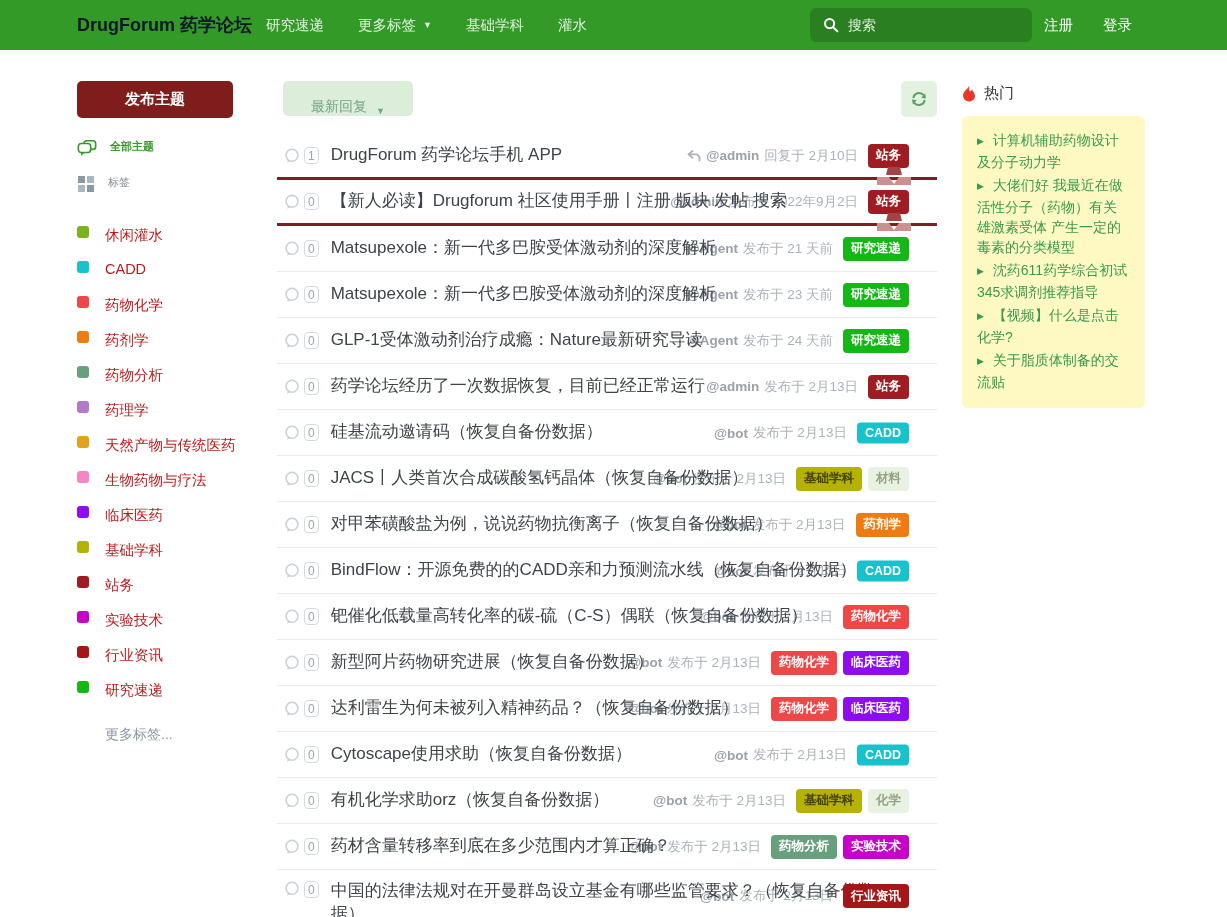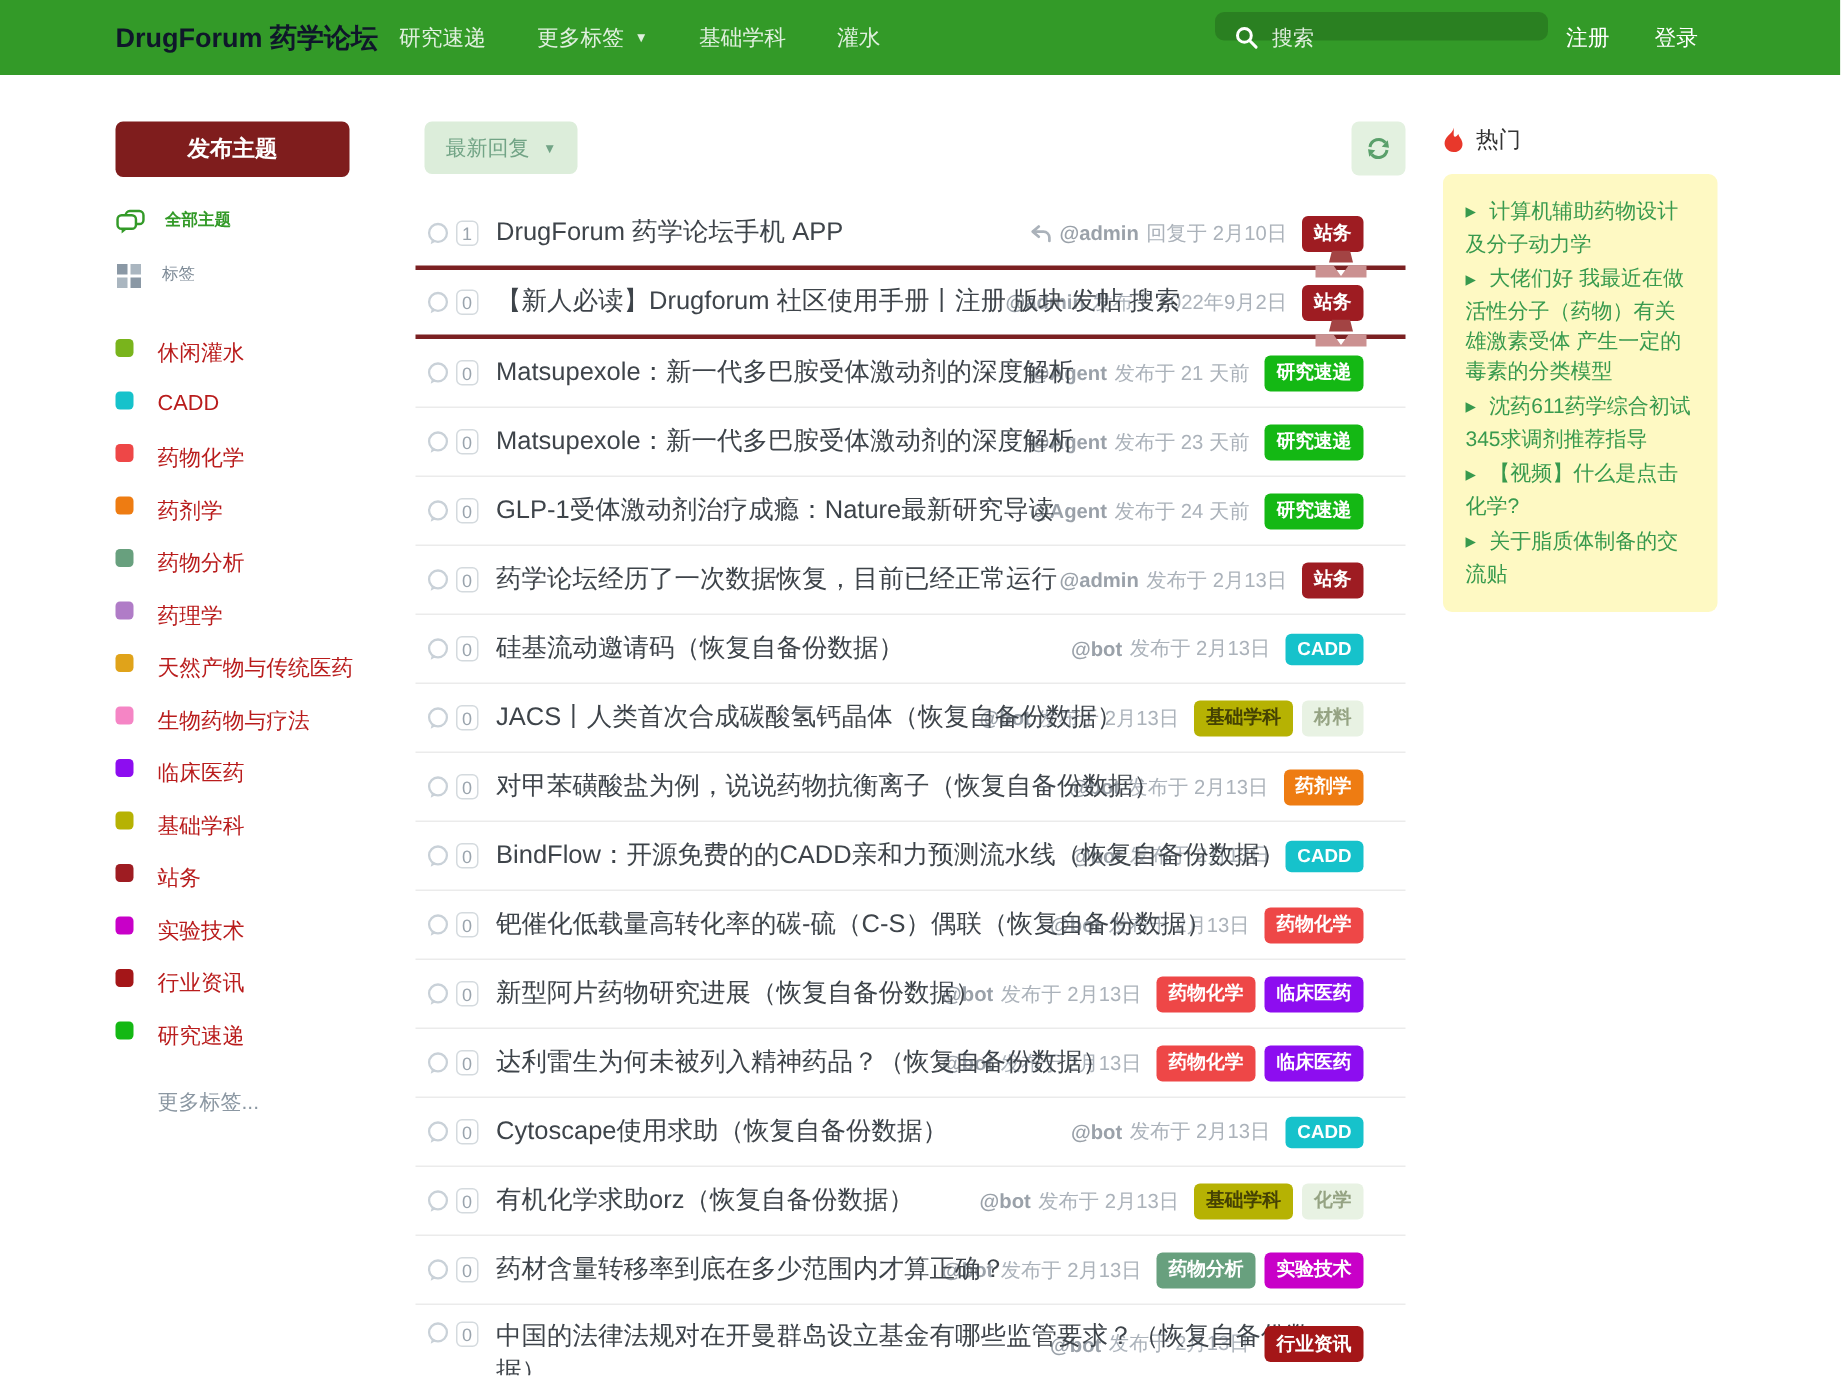--- a/index.html
+++ b/index.html
@@ -13,7 +13,7 @@
   .nav-links { position:absolute; left:266px; top:0; height:50px; display:flex; align-items:center; gap:34px; }
   .nav-link { color:rgba(255,255,255,.85); font-size:14.5px; cursor:pointer; white-space:nowrap; display:flex; align-items:center; gap:7px; }
   .nav-caret { font-size:9px; line-height:1; }
-  .search { position:absolute; left:810px; top:8px; width:222px; height:19px; background:rgba(0,0,0,.17); border-radius:6px; }
+  .search { position:absolute; left:810px; top:8px; width:222px; height:34px; background:rgba(0,0,0,.17); border-radius:6px; }
   .search svg { position:absolute; left:13px; top:9px; }
   .search input { position:absolute; left:36px; top:0; width:180px; height:34px; background:transparent; border:none; outline:none; color:#fff; font-size:14px; font-family:inherit; }
   .search input::placeholder { color:rgba(255,255,255,.85); opacity:1; }

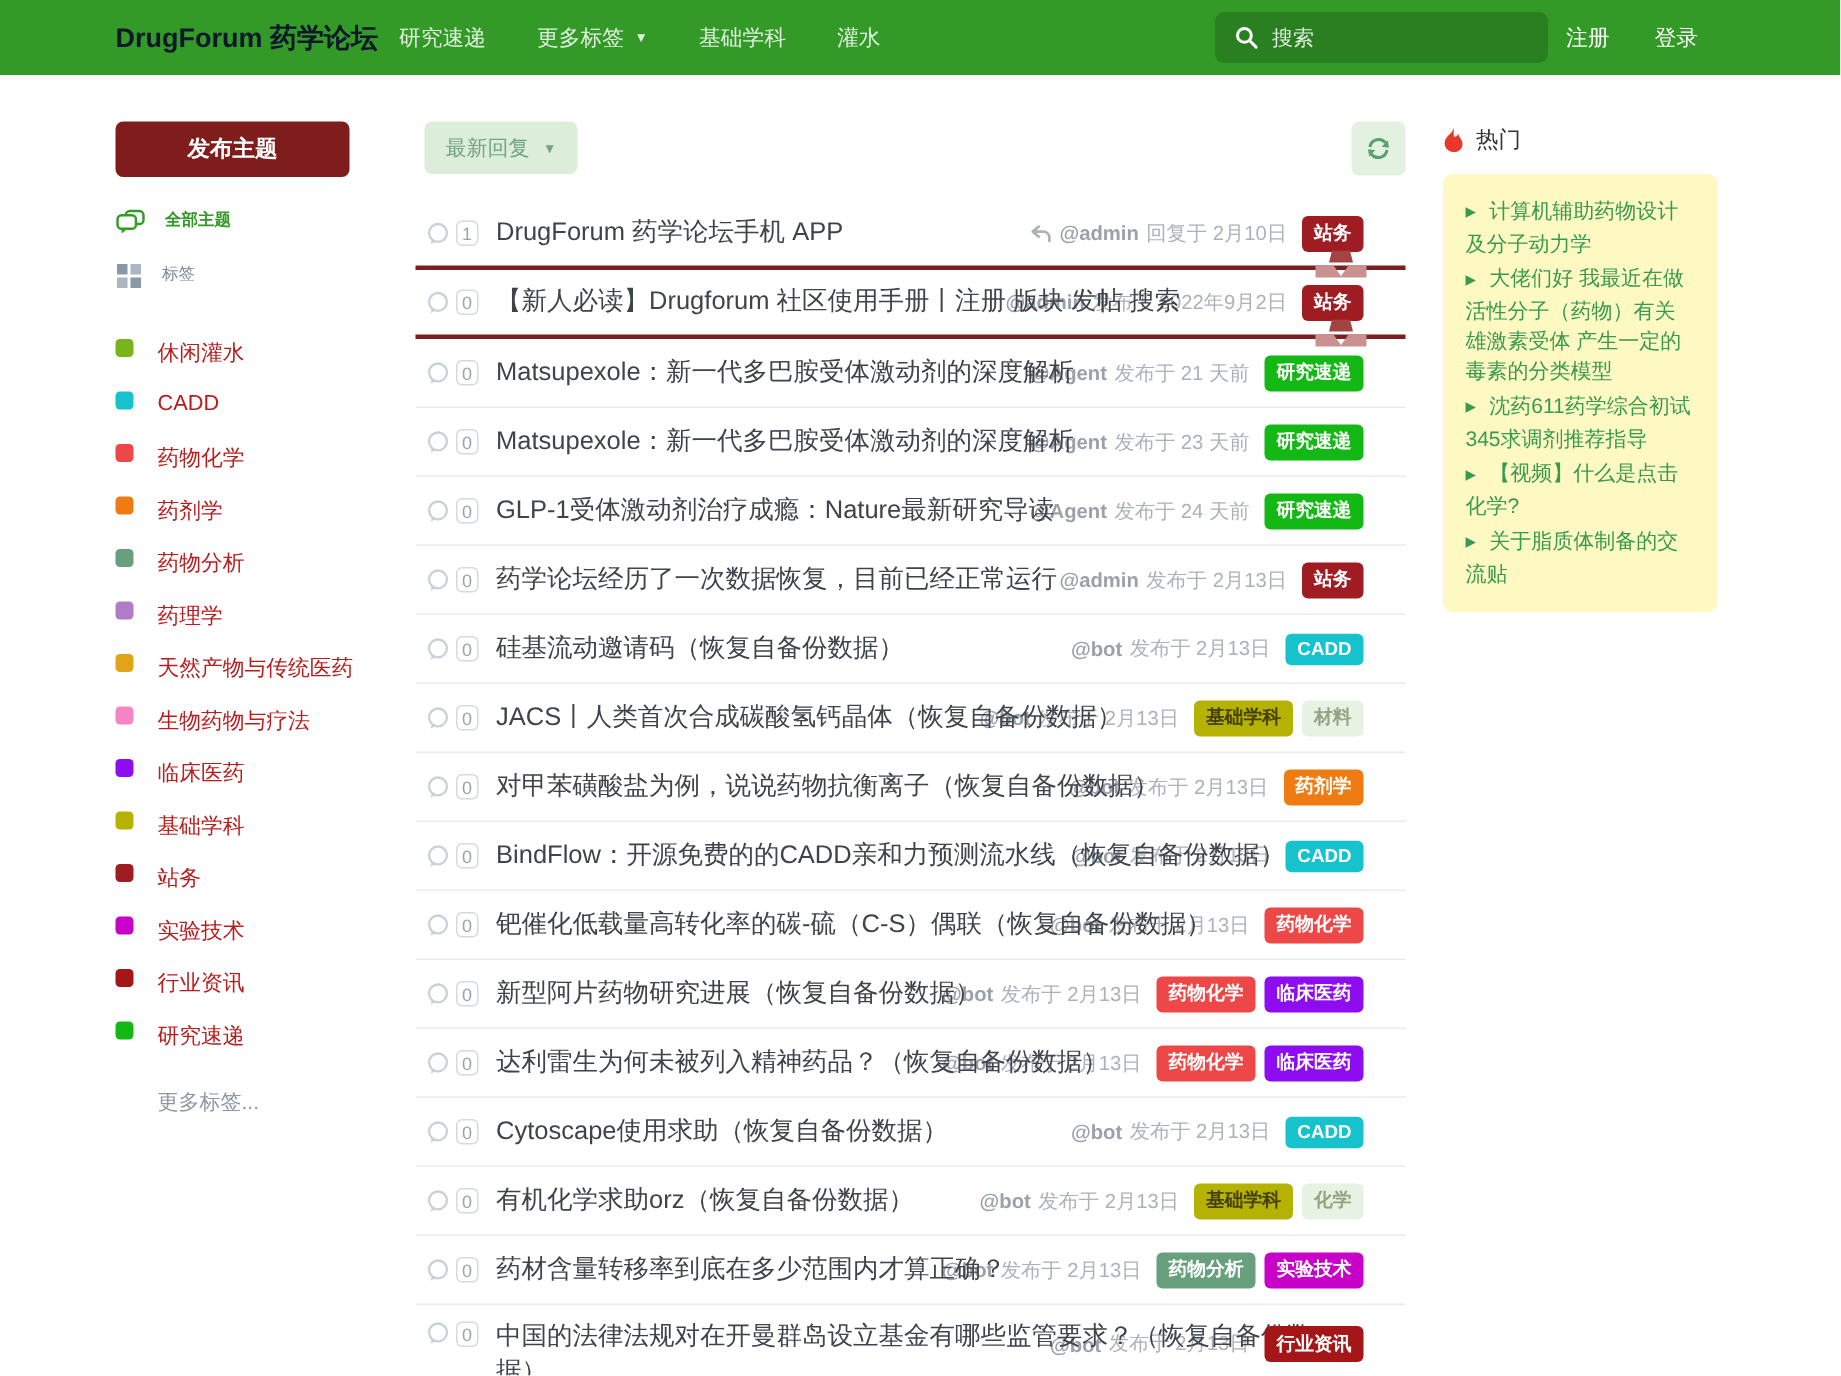--- a/index.html
+++ b/index.html
@@ -35,7 +35,7 @@
   
   .main { position:absolute; left:277px; top:81px; width:660px; }
   .toolbar { position:relative; height:36px; }
-  .sort-chip { position:absolute; left:6px; top:0; height:35px; padding:0 14px; background:#dcedda; color:#72a486; border-radius:5px; display:flex; align-items:center; gap:9px; font-size:14px; cursor:pointer; }
+  .sort-chip { position:absolute; left:6px; top:0; height:35px; padding:0 28px; background:#dcedda; color:#72a486; border-radius:5px; display:flex; align-items:flex-end; gap:9px; font-size:14px; cursor:pointer; }
   .sort-caret { font-size:9px; }
   .refresh-btn { position:absolute; right:0; top:0; width:36px; height:36px; background:#e3f1e0; border-radius:5px; display:flex; align-items:center; justify-content:center; cursor:pointer; border:none; }
   .topic-list { margin-top:17px; }

